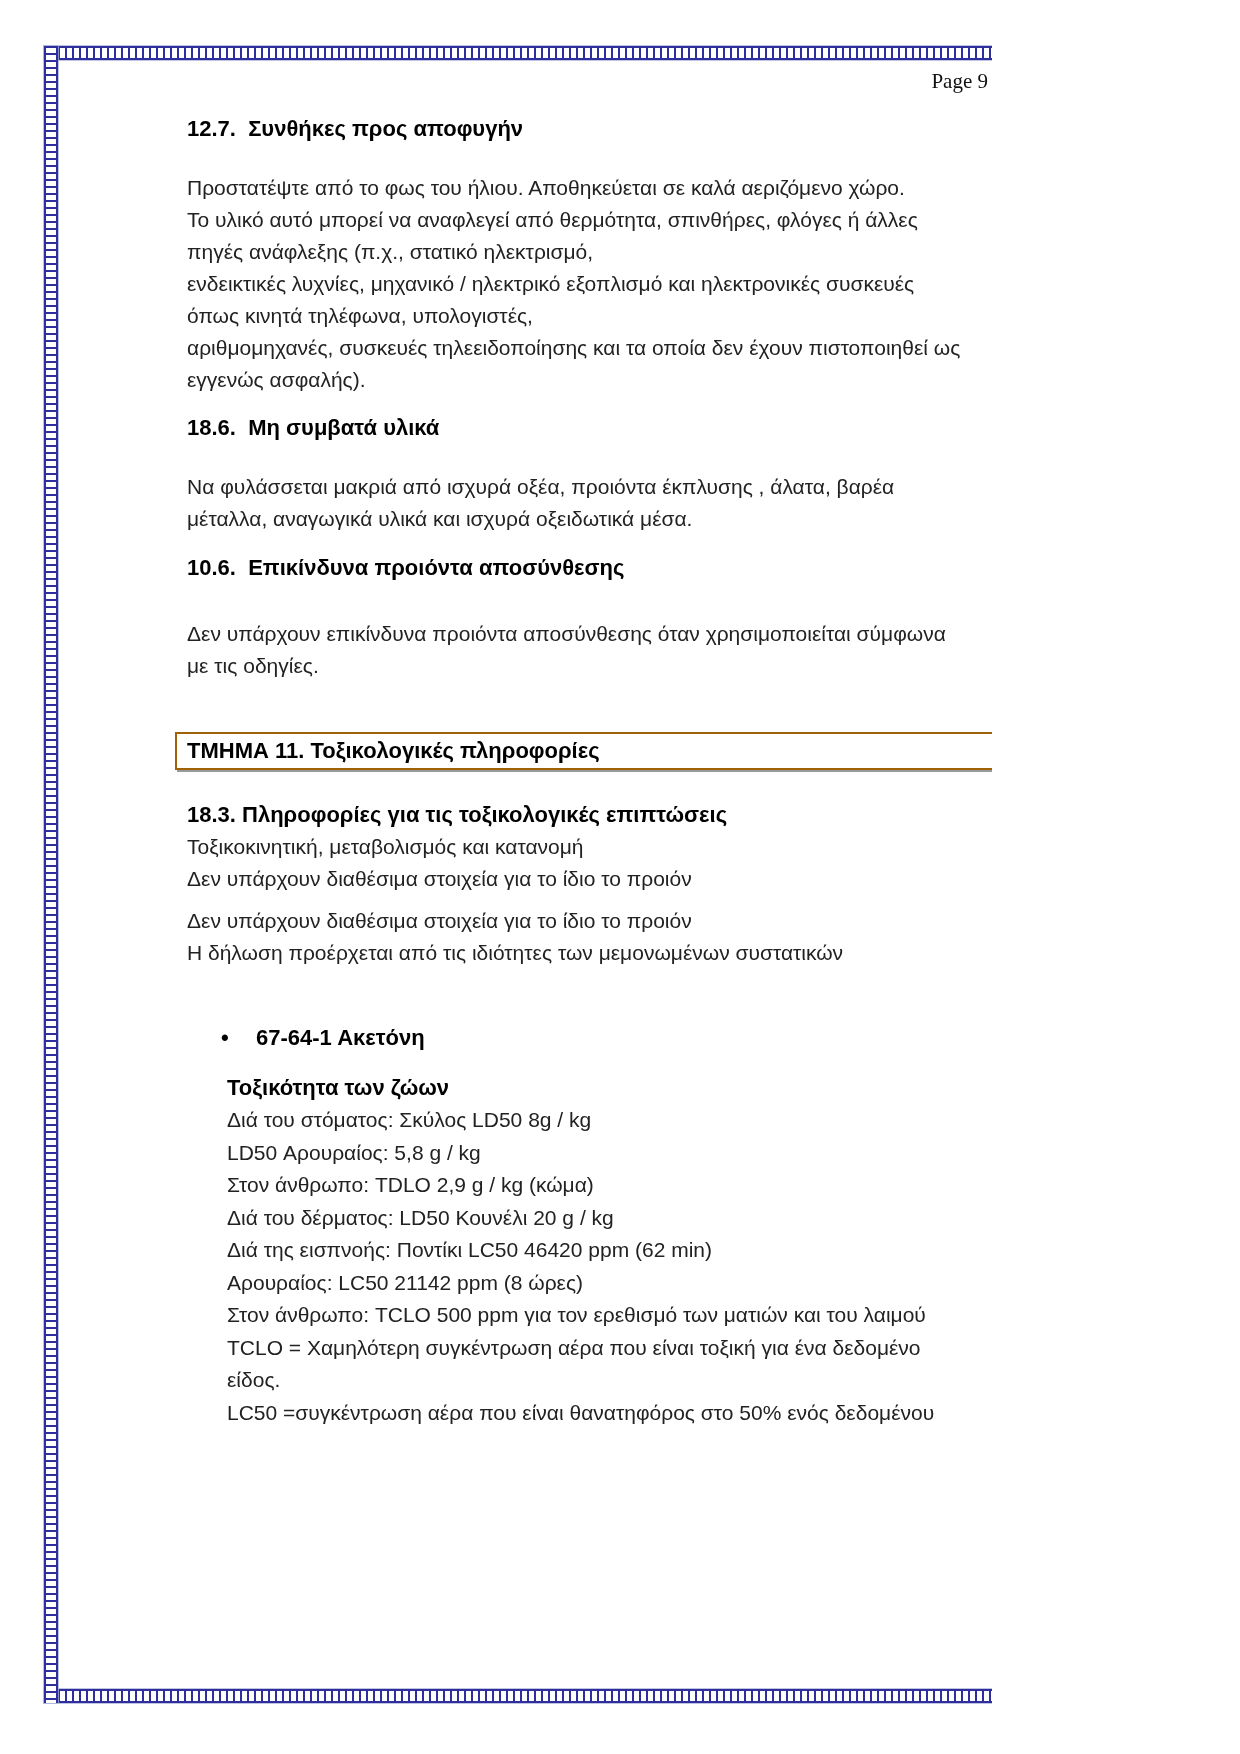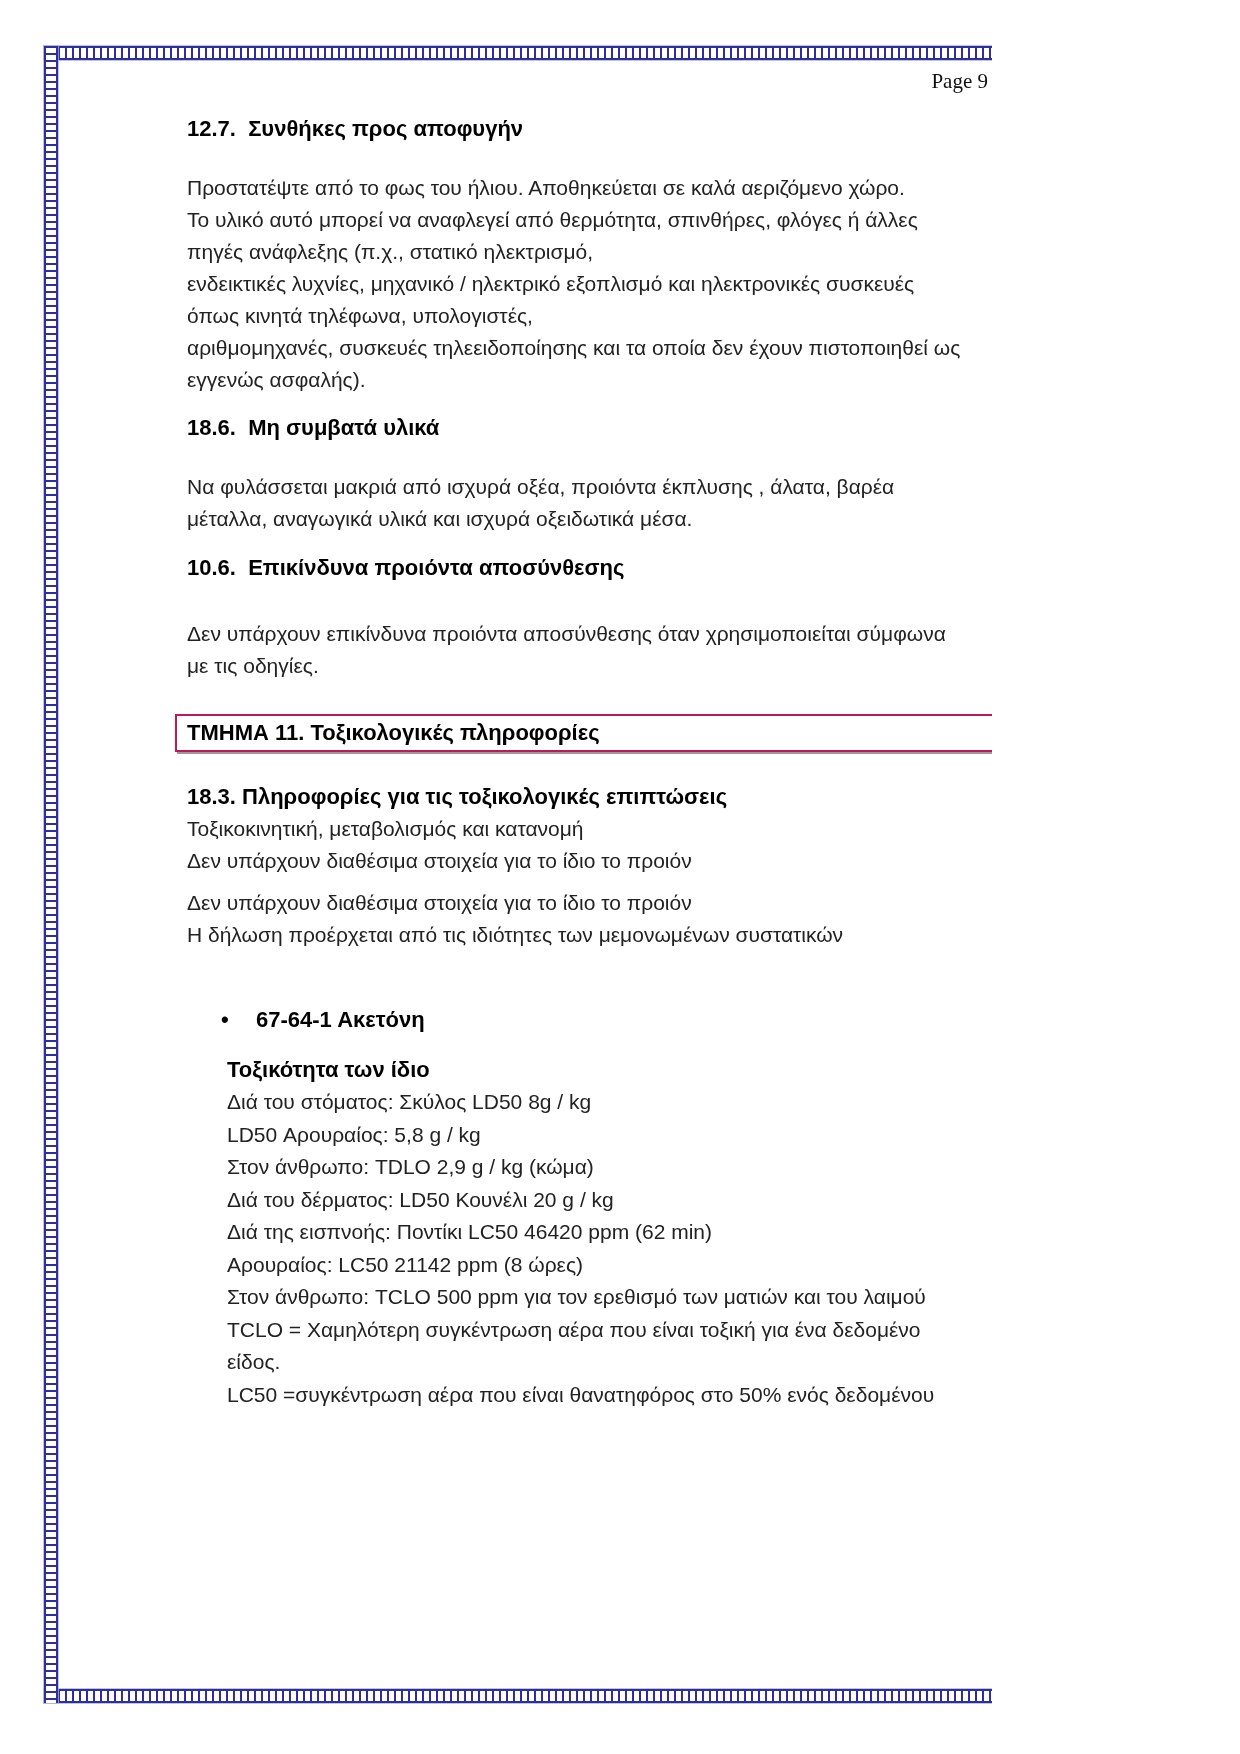--- a/index.html
+++ b/index.html
@@ -74,11 +74,11 @@
   .p106{margin-top:34px;}
 
   .section-box{
-    margin-top:32px;
+    margin-top:50px;
     margin-left:-12px;
     width:872px;
     box-sizing:border-box;
-    border:2px solid #be185d;
+    border:2px solid #a16207;
     box-shadow:2px 2px 0 #9a9a9a;
     background:#ffffff;
     padding:1px 16px 1px 10px;

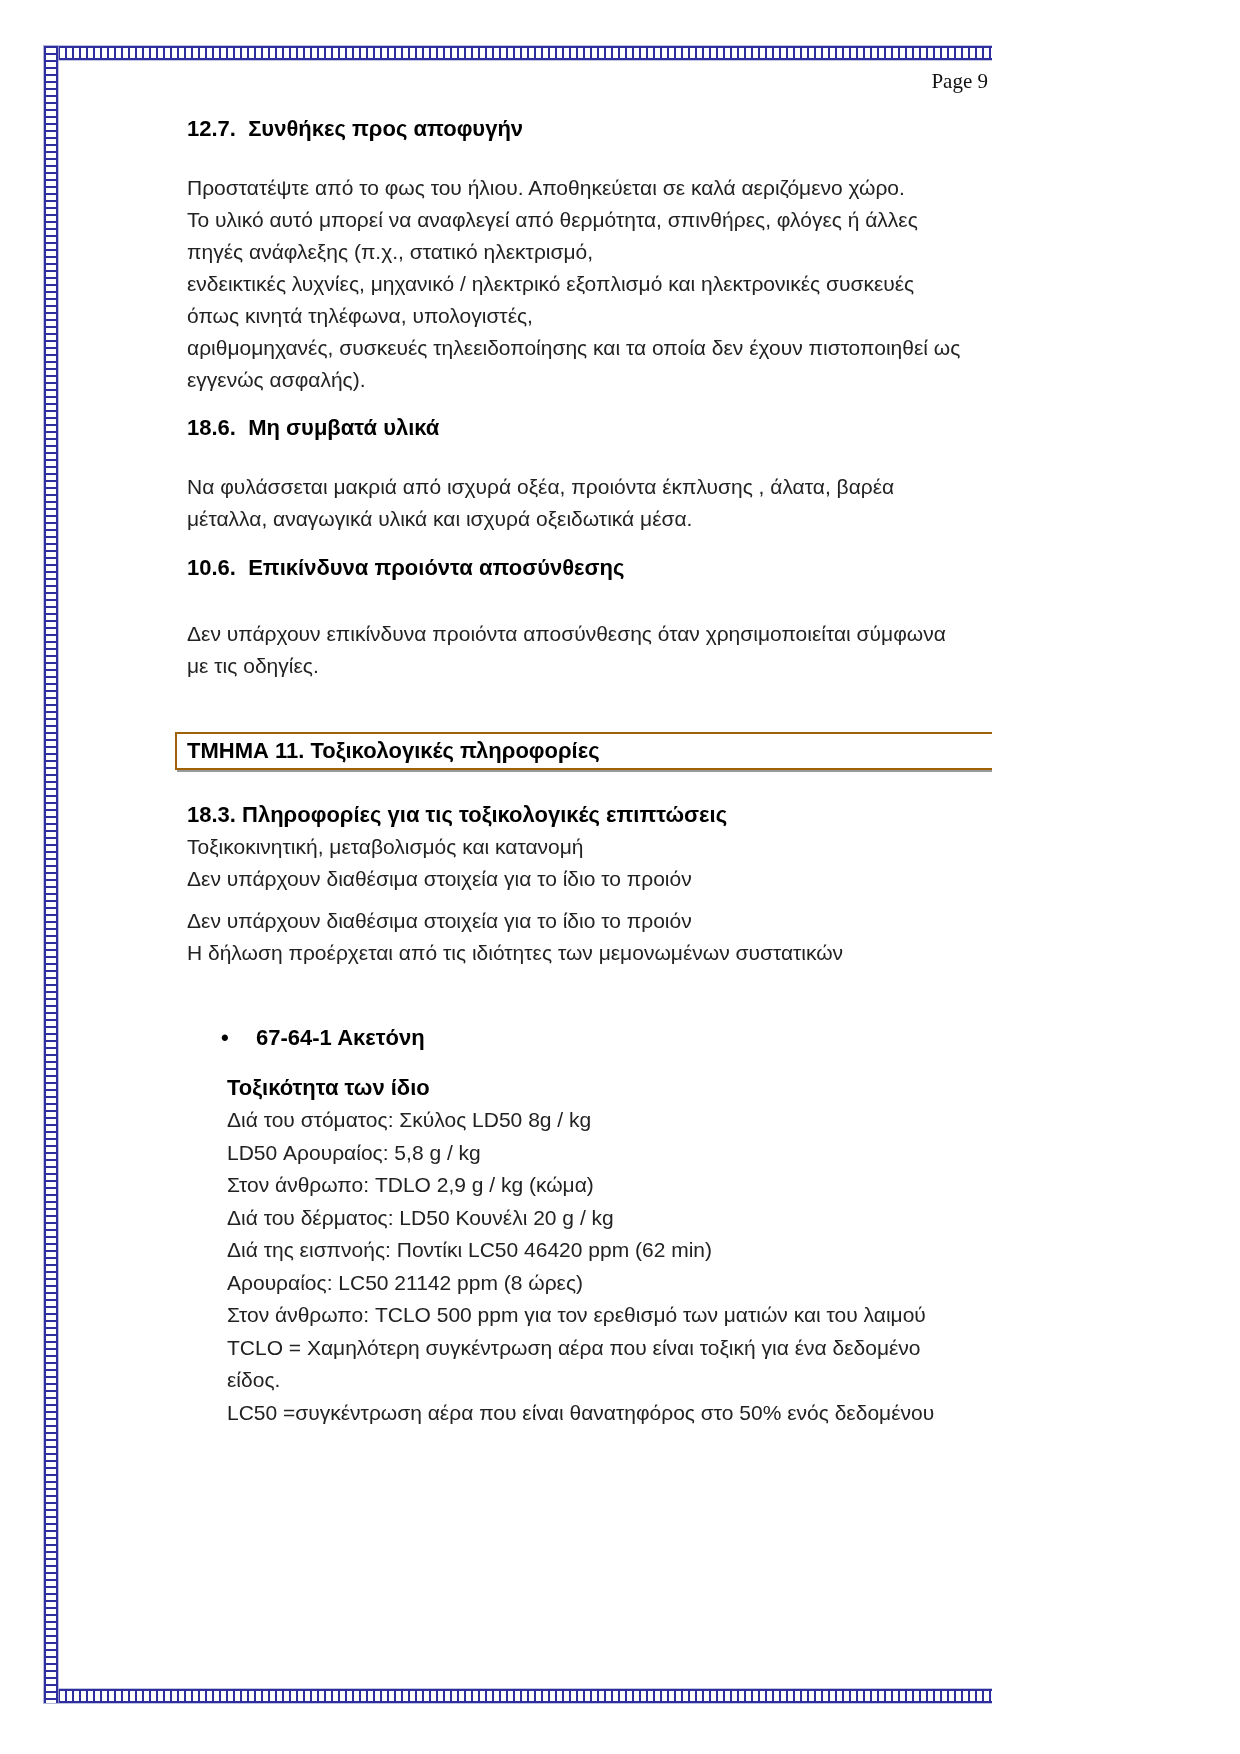--- a/index.html
+++ b/index.html
@@ -174,7 +174,7 @@
     </div>
 
     <div class="animal-block">
-      <div class="animal-heading">Τοξικότητα των ίδιο</div>
+      <div class="animal-heading">Τοξικότητα των ζώων</div>
       <div class="tox-lines">Διά του στόματος: Σκύλος LD50 8g / kg
 LD50 Αρουραίος: 5,8 g / kg
 Στον άνθρωπο: TDLO 2,9 g / kg (κώμα)

